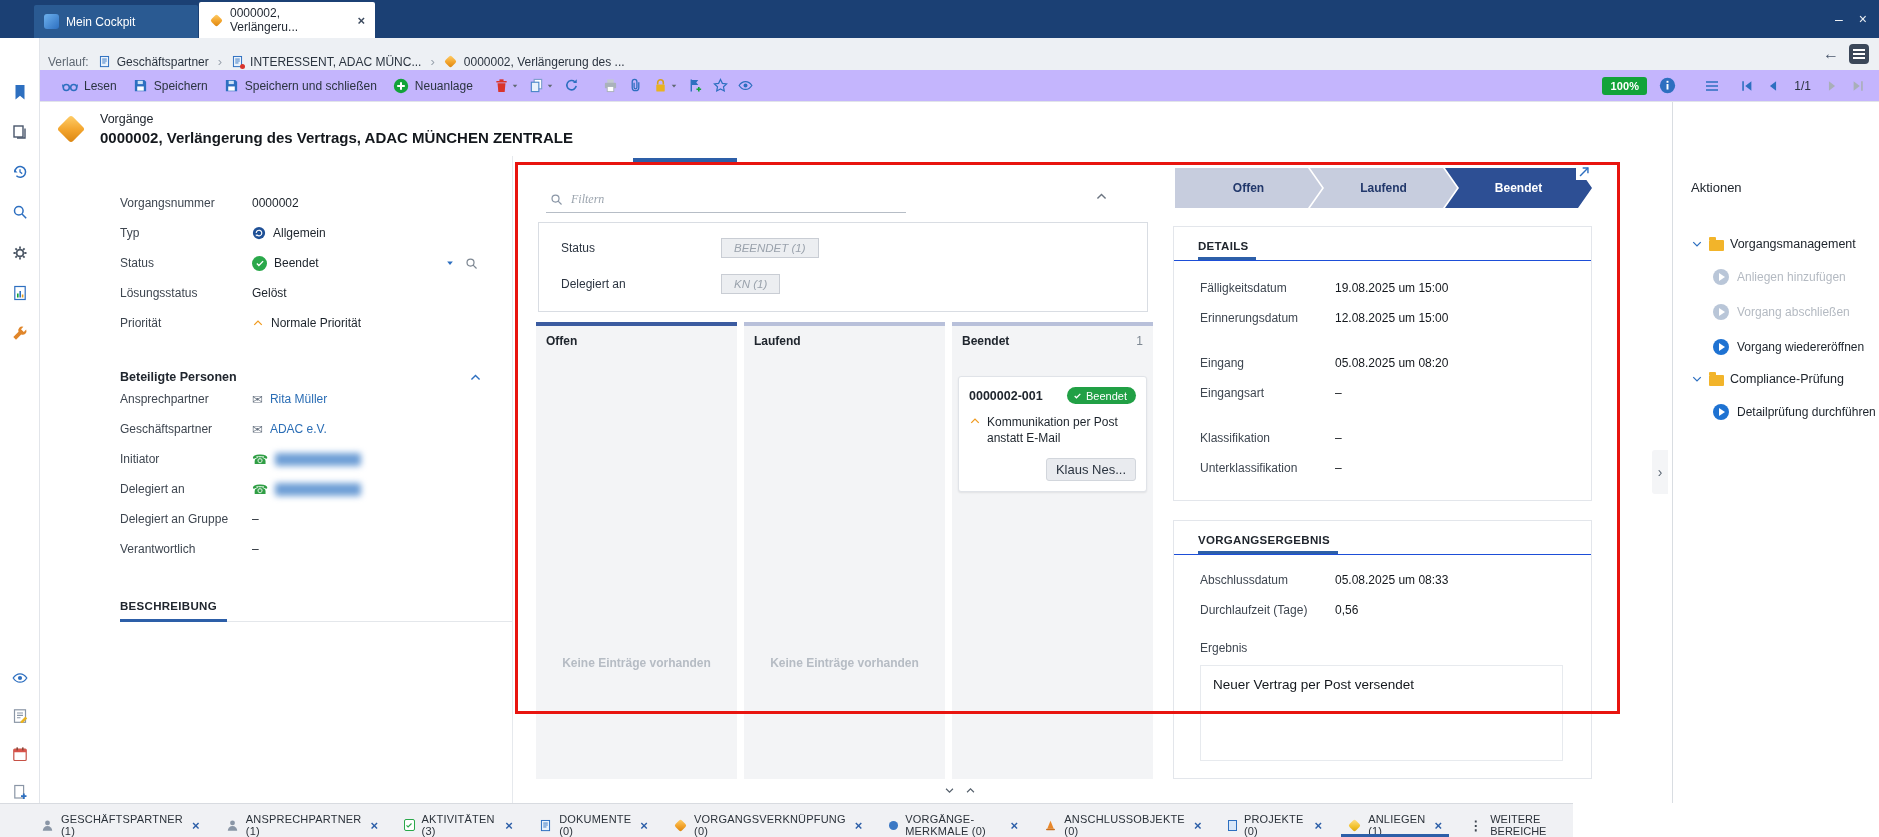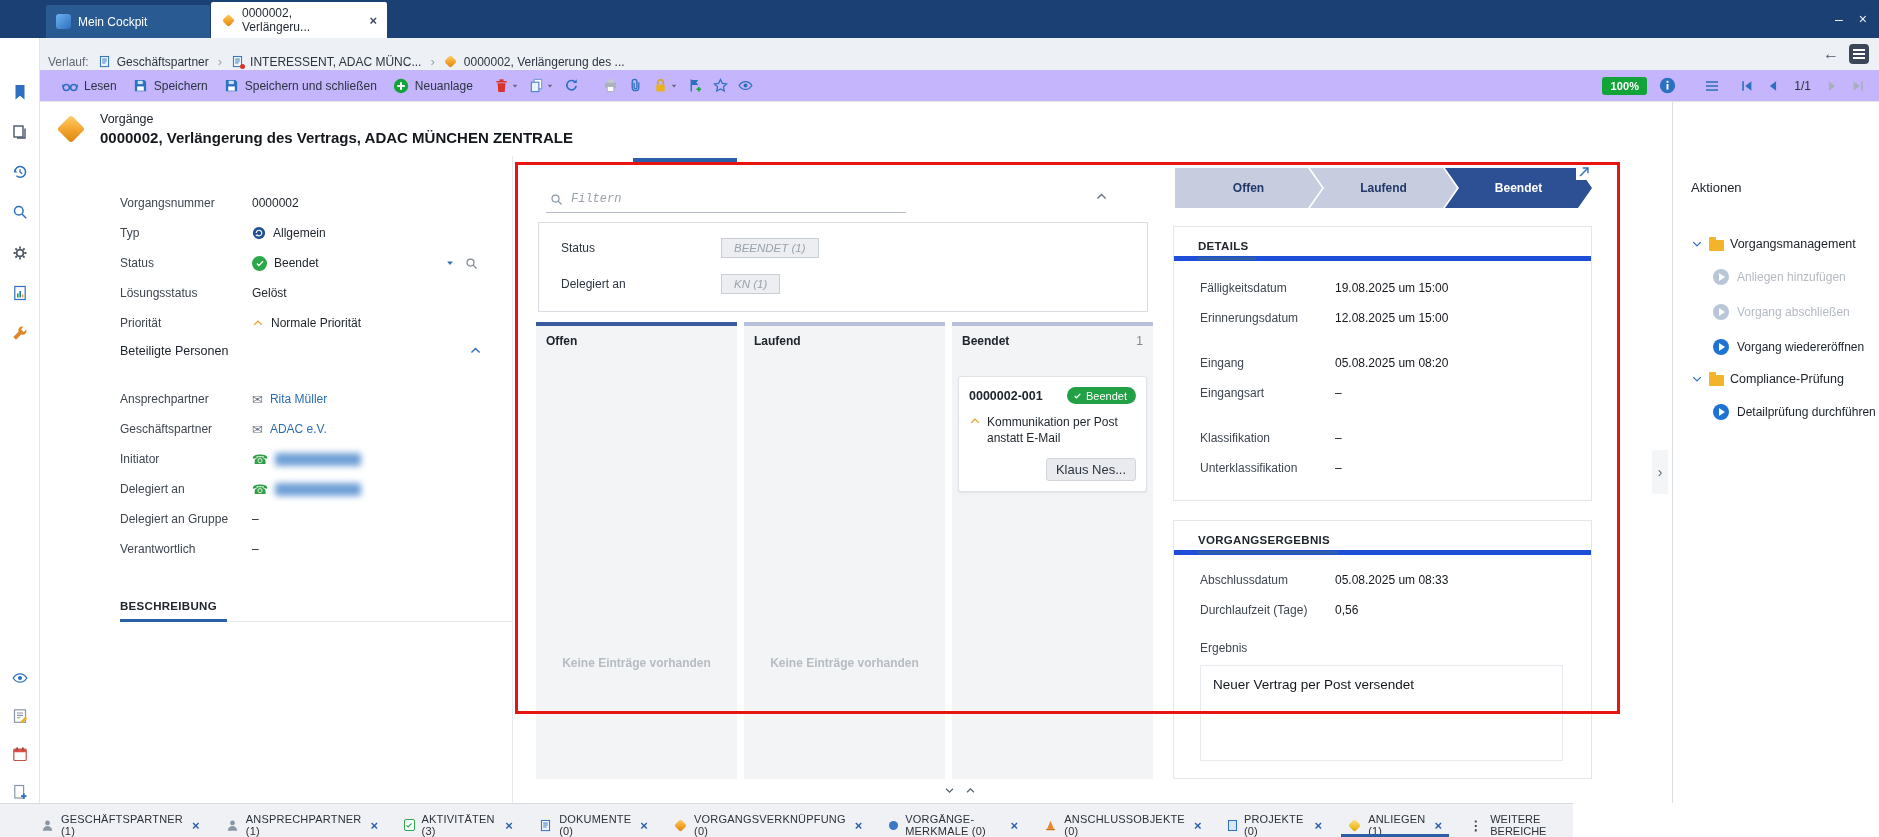--- a/index.html
+++ b/index.html
@@ -13,7 +13,7 @@
 
 .topbar{position:absolute;top:0;left:0;width:100%;height:38px;background:#1b4074;display:flex;align-items:flex-end}
 .tab{display:flex;align-items:center;gap:7px;padding:0 10px;font-size:12px}
-.tab-cockpit{margin-left:46px;width:164px;height:33px;background:#2a5a92;color:#fff;border-radius:2px 2px 0 0}
+.tab-cockpit{margin-left:34px;width:164px;height:33px;background:#2a5a92;color:#fff;border-radius:2px 2px 0 0}
 .tab-active{width:176px;height:36px;background:#fff;color:#1f2630;border-radius:2px 2px 0 0;margin-left:1px}
 .applogo{width:15px;height:15px;border-radius:3px;background:linear-gradient(135deg,#6db1ee,#2d6fc0);flex:none}
 .tab-close{margin-left:auto;color:#3c4a5e;font-weight:bold;font-size:13px}

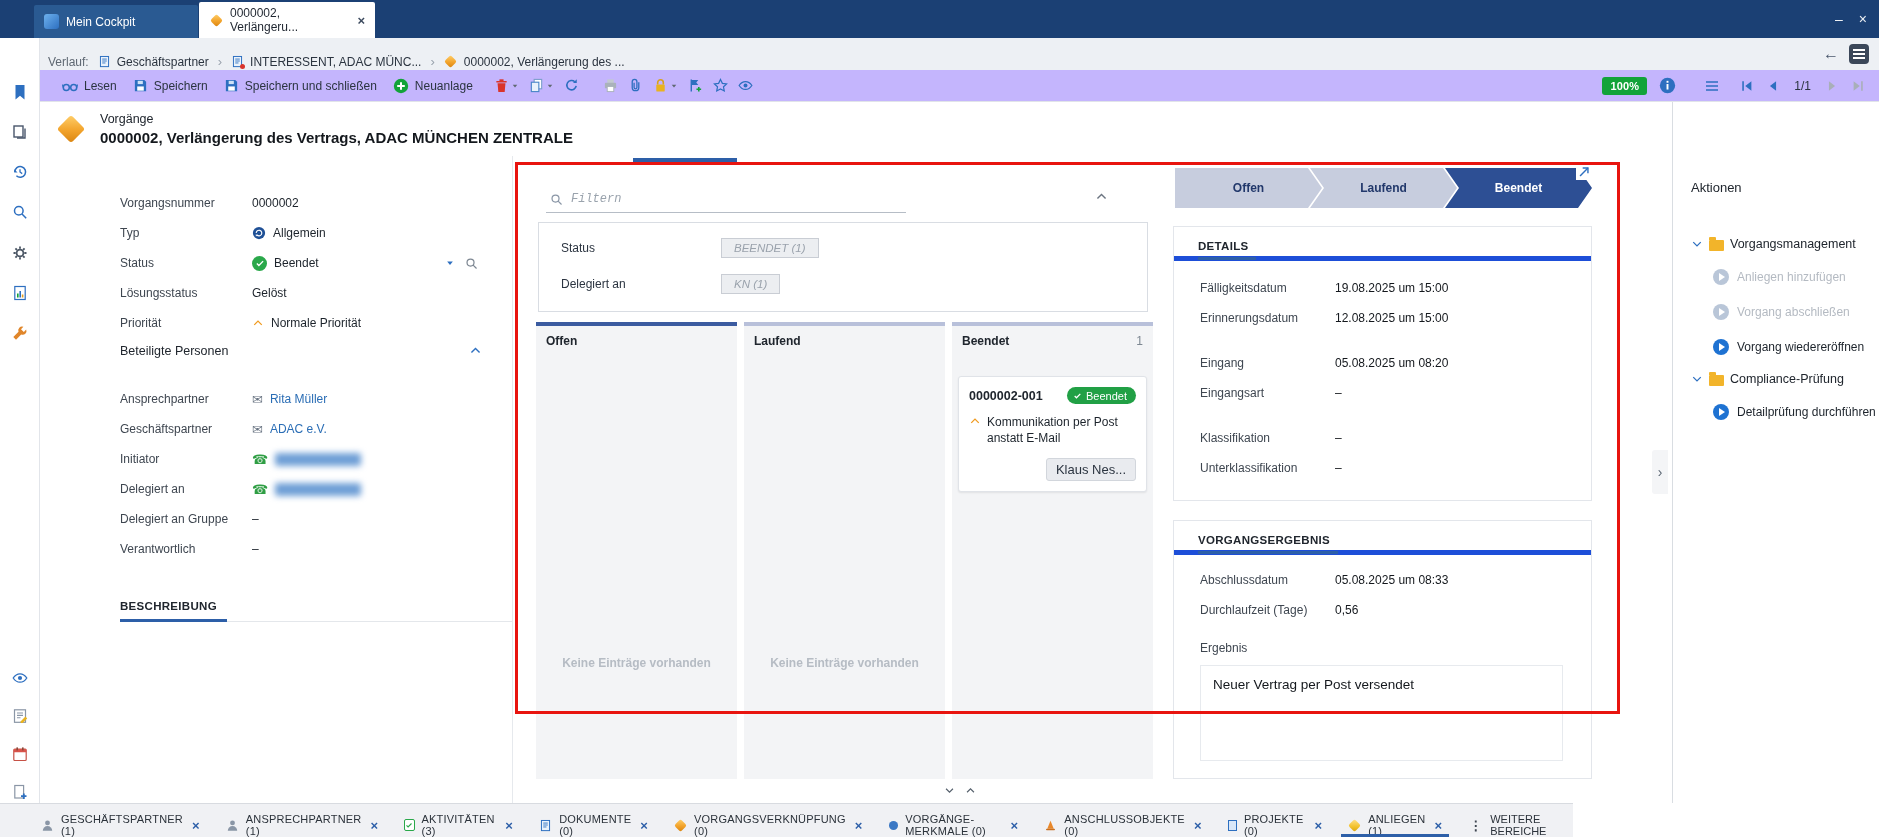--- a/index.html
+++ b/index.html
@@ -72,7 +72,7 @@
 .kanban{position:absolute;left:536px;top:156px;width:617px;height:647px;background:#fff}
 .ktab-indicator{position:absolute;left:97px;top:2px;width:104px;height:5px;background:#2d5fa8}
 .kfilter{position:absolute;left:10px;top:30px;width:360px;height:27px;border-bottom:1px solid #b6bdc6;display:flex;align-items:center;gap:8px;color:#8a96a6;padding:0 4px}
-.kfilter input{border:none;outline:none;background:transparent;font-family:Liberation Mono, monospace;font-style:italic;font-size:12px;color:#6b7480;width:100%}
+.kfilter input{border:none;outline:none;background:transparent;font-family:Liberation Serif, serif;font-style:italic;font-size:12px;color:#6b7480;width:100%}
 .kfilter input::placeholder{color:#9aa3ad}
 .kcollapse{position:absolute;right:45px;top:34px;color:#6b7480}
 .kfilterbox{position:absolute;left:2px;top:66px;width:610px;height:90px;border:1px solid #d9dde3;background:#fff;padding:12px 0 0 22px;display:flex;flex-direction:column;gap:10px}

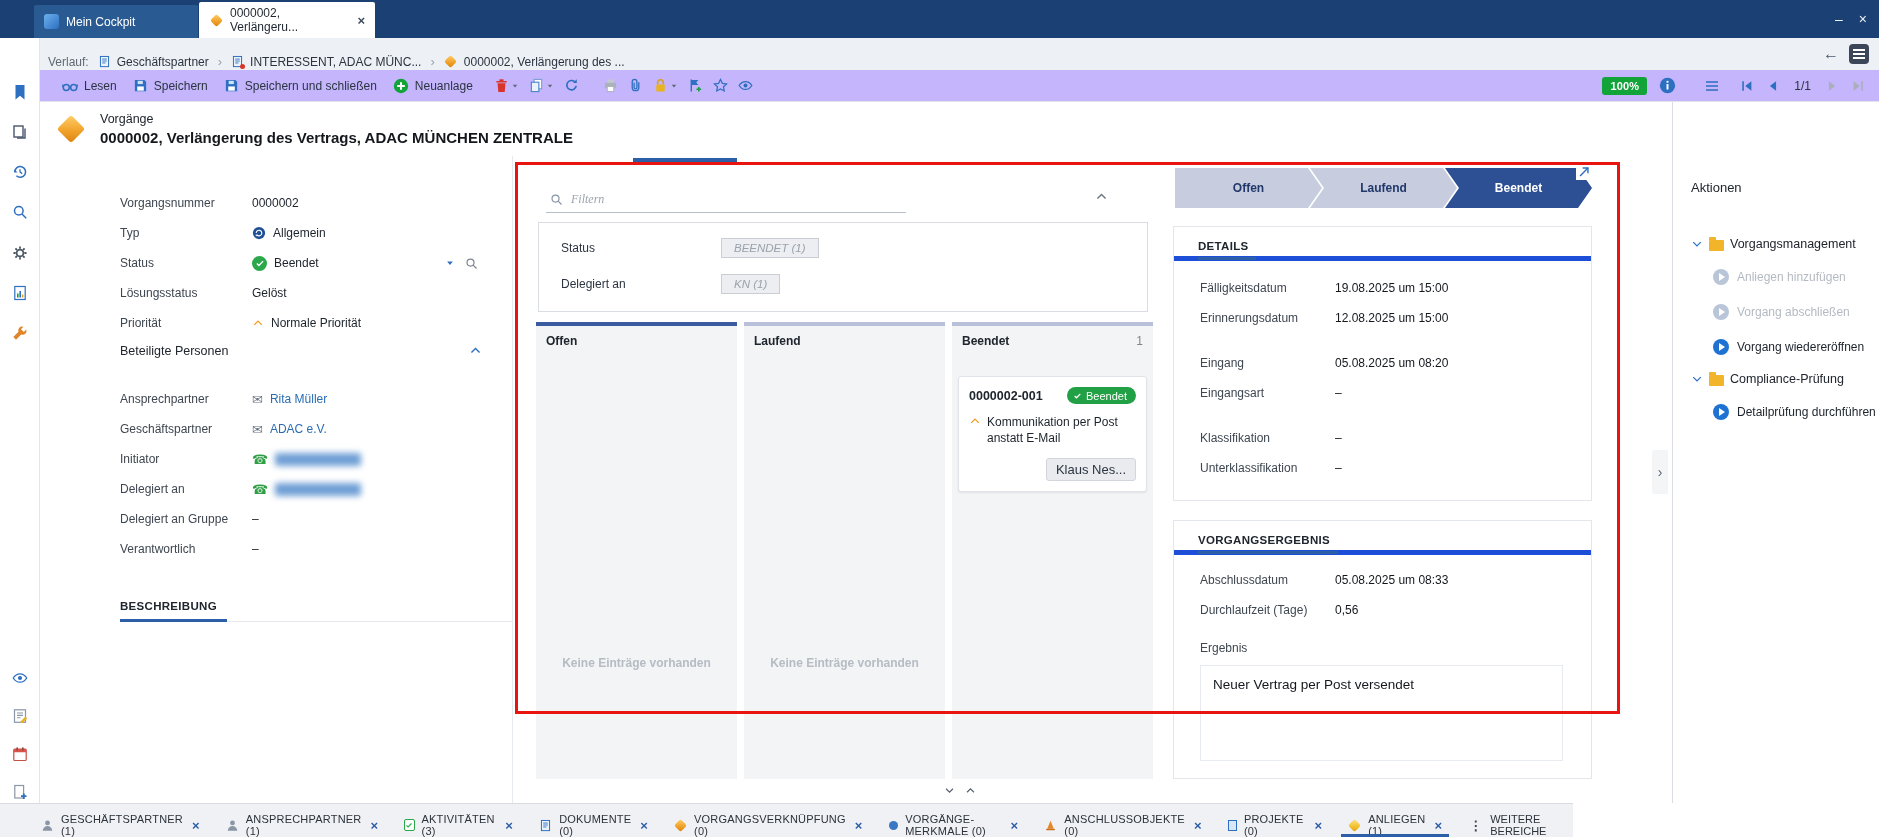--- a/index.html
+++ b/index.html
@@ -105,7 +105,7 @@
 .dbox{position:absolute;left:0;right:2px;border:1px solid #e3e6eb;background:#fff}
 .dbox-details{top:70px;height:275px}
 .dbox-ergebnis{top:364px;height:259px}
-.dbox-head{padding:12px 0 0 24px;border-bottom:5px solid #1d4ed8;height:34px}
+.dbox-head{padding:12px 0 0 24px;border-bottom:1px solid #1d4ed8;height:34px}
 .dbox-title{font-weight:bold;font-size:11.5px;letter-spacing:.3px;position:relative;display:inline-block;padding-bottom:8px;color:#20262e}
 .dbox-title::after{content:'';position:absolute;left:0;right:-8px;bottom:0;height:3px;background:#2d5fa8}
 .drows{padding-top:12px}

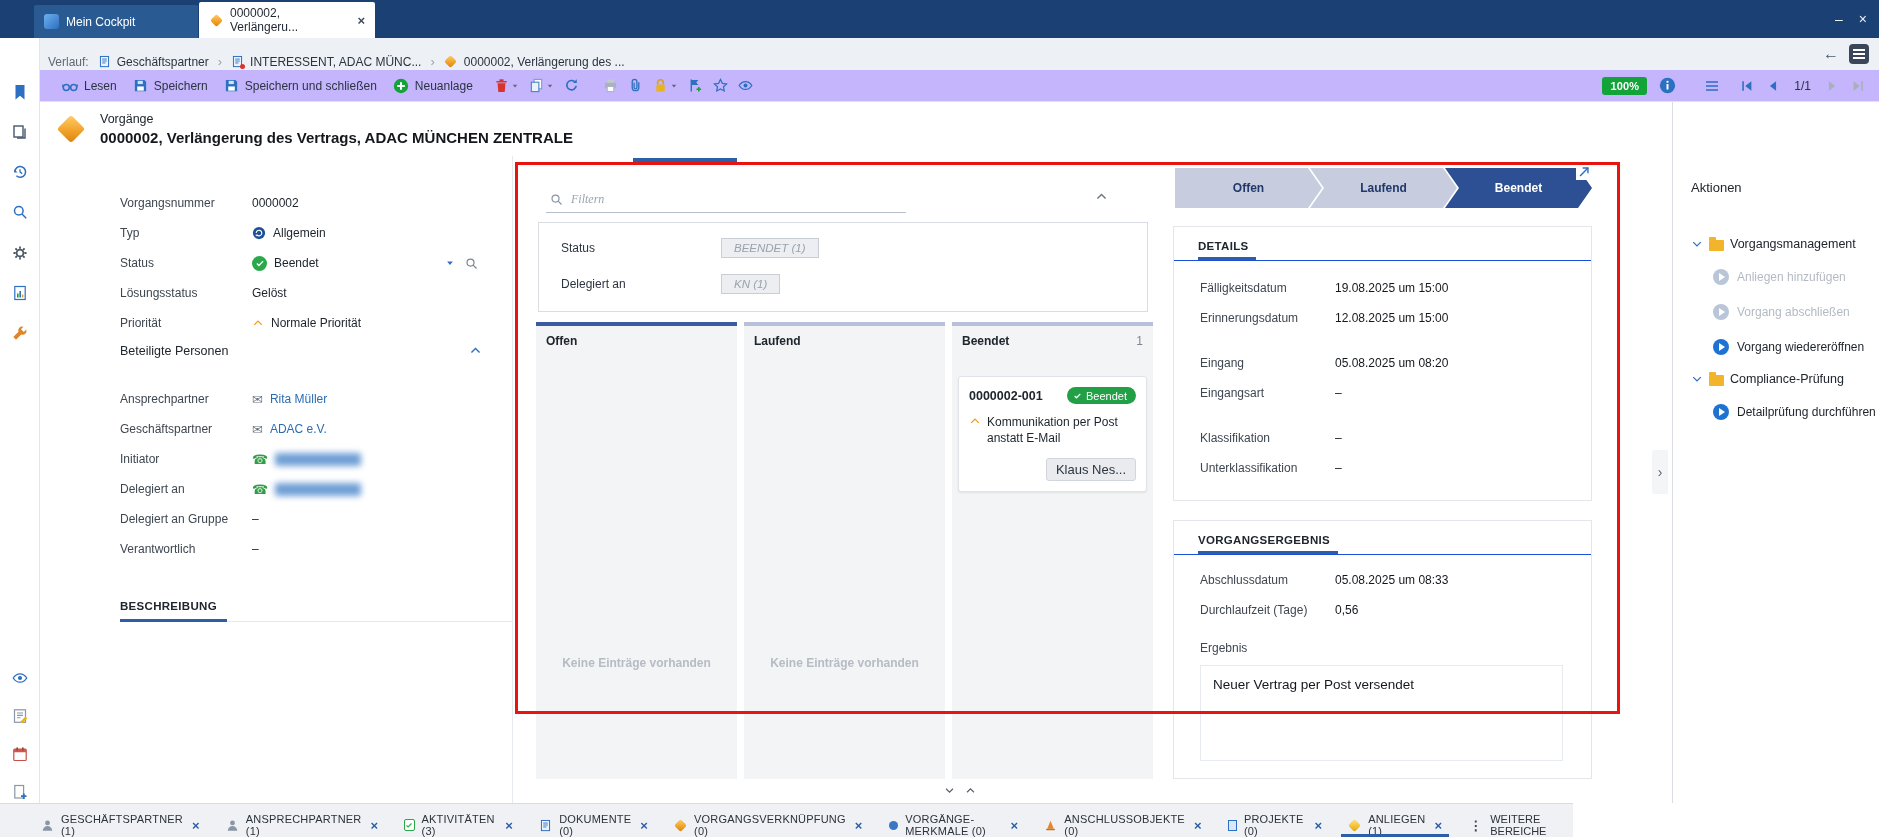--- a/index.html
+++ b/index.html
@@ -60,7 +60,7 @@
 .fval-icons{margin-left:auto;display:flex;align-items:center;gap:10px}
 .checkcircle{width:15px;height:15px;border-radius:50%;background:#2aa84a;display:inline-flex;align-items:center;justify-content:center;flex:none;color:#fff}
 .checkcircle svg{width:10px;height:10px}
-.section-head{display:flex;align-items:flex-start;height:40px;margin-top:6px;padding-right:30px;font-weight:normal;color:#20262e;font-size:12.5px}
+.section-head{display:flex;align-items:flex-end;height:40px;margin-top:6px;padding-right:30px;font-weight:bold;color:#20262e;font-size:12.5px}
 .section-head .chev{margin-left:auto;color:#2d6fc0}
 .glyph-env{color:#6b7684;font-size:13px}
 .glyph-phone{color:#2f9e44;font-size:13px}

